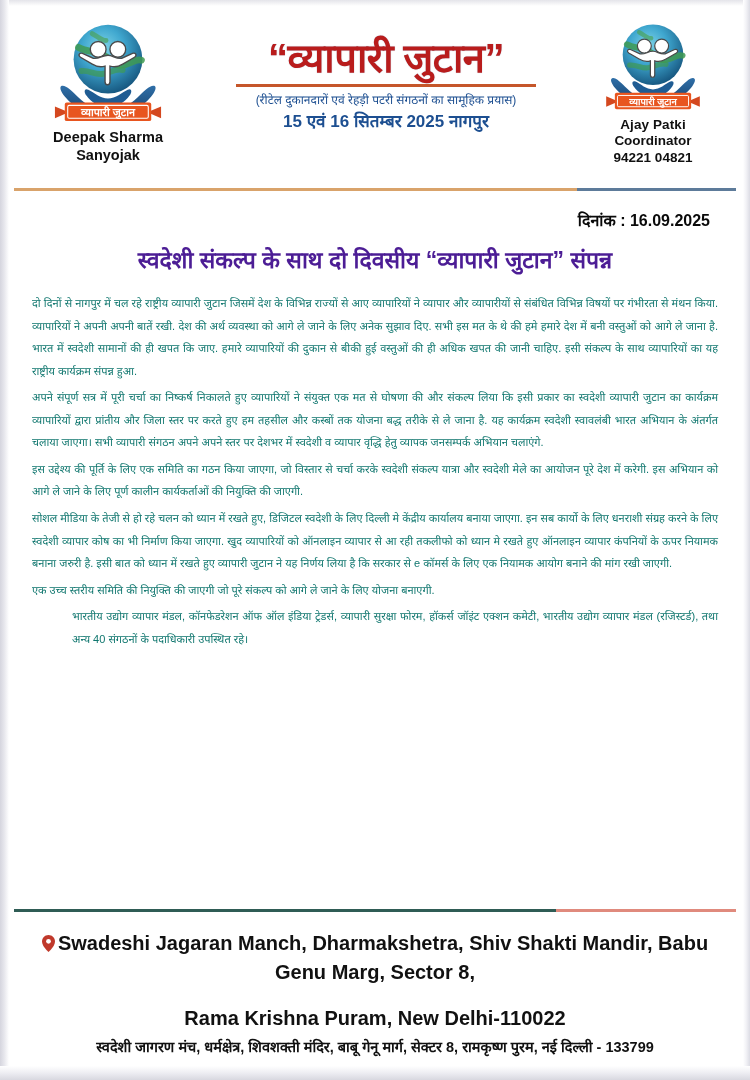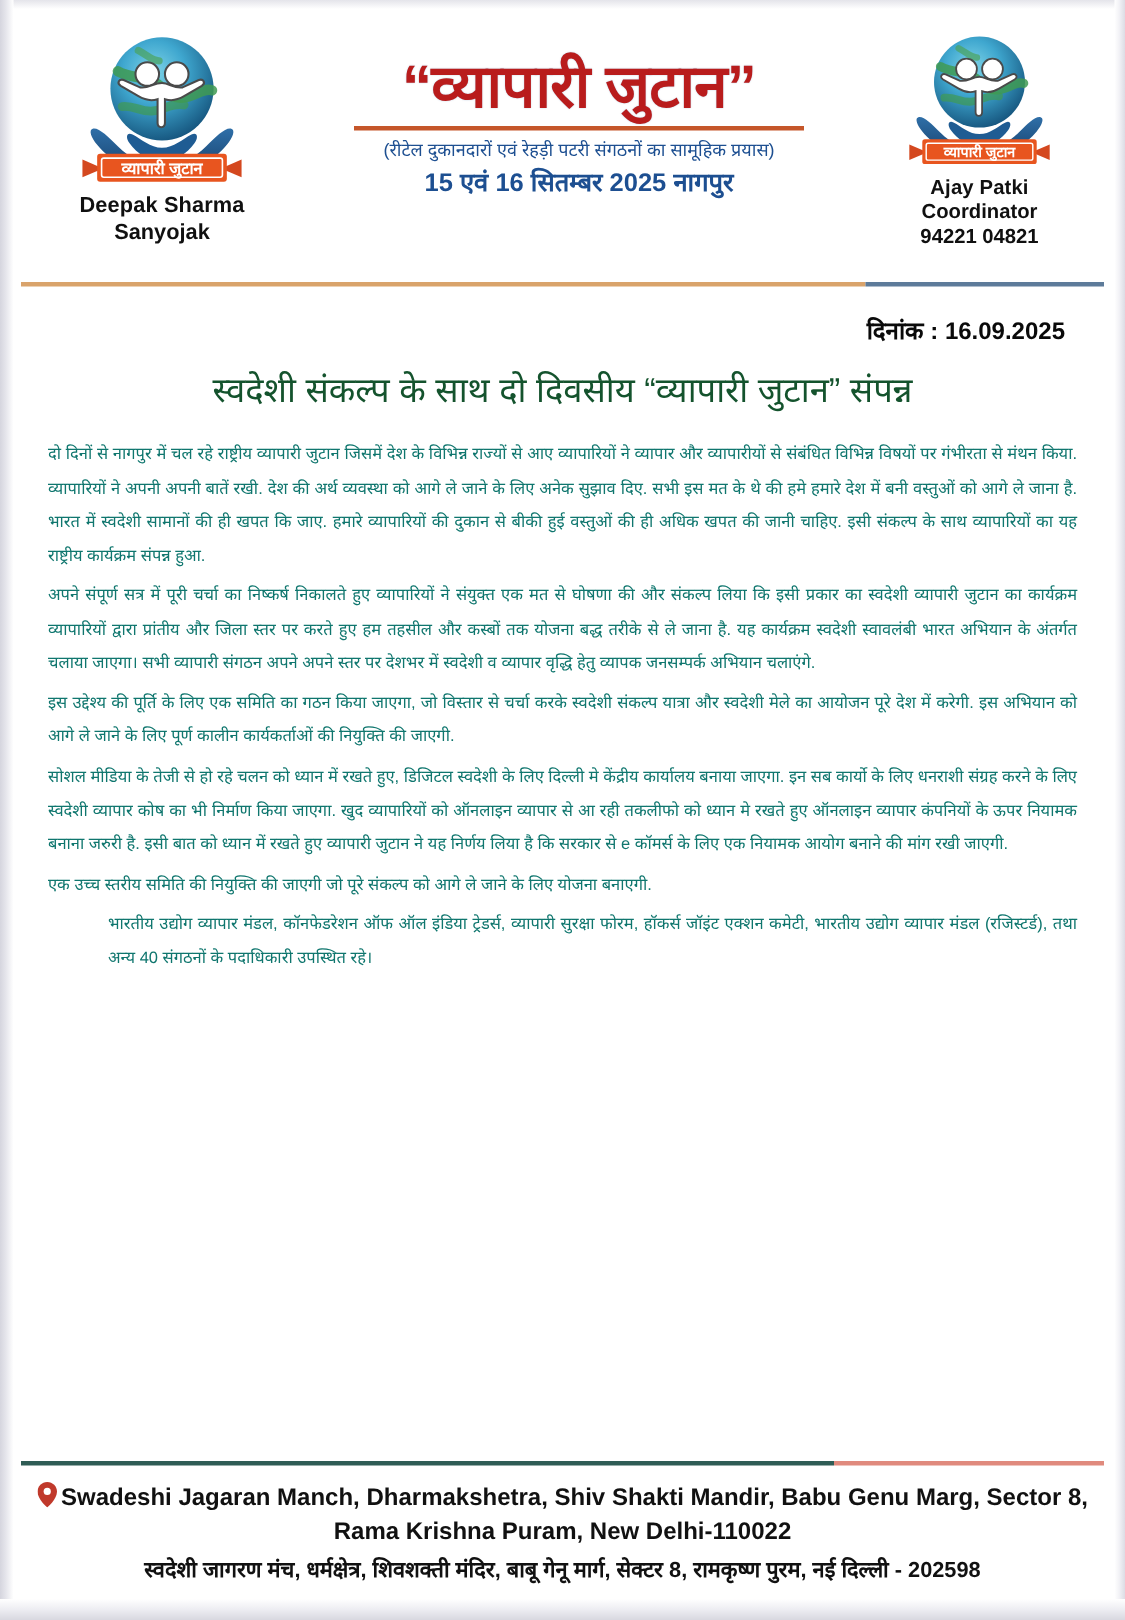--- a/index.html
+++ b/index.html
@@ -146,8 +146,8 @@
   .doc-heading {
     text-align: center;
     font-size: 23px;
-    font-weight: 400;
-    color: #14532d;
+    font-weight: 700;
+    color: #4c1d95;
     line-height: 1.35;
     margin: 0 0 16px 0;
   }

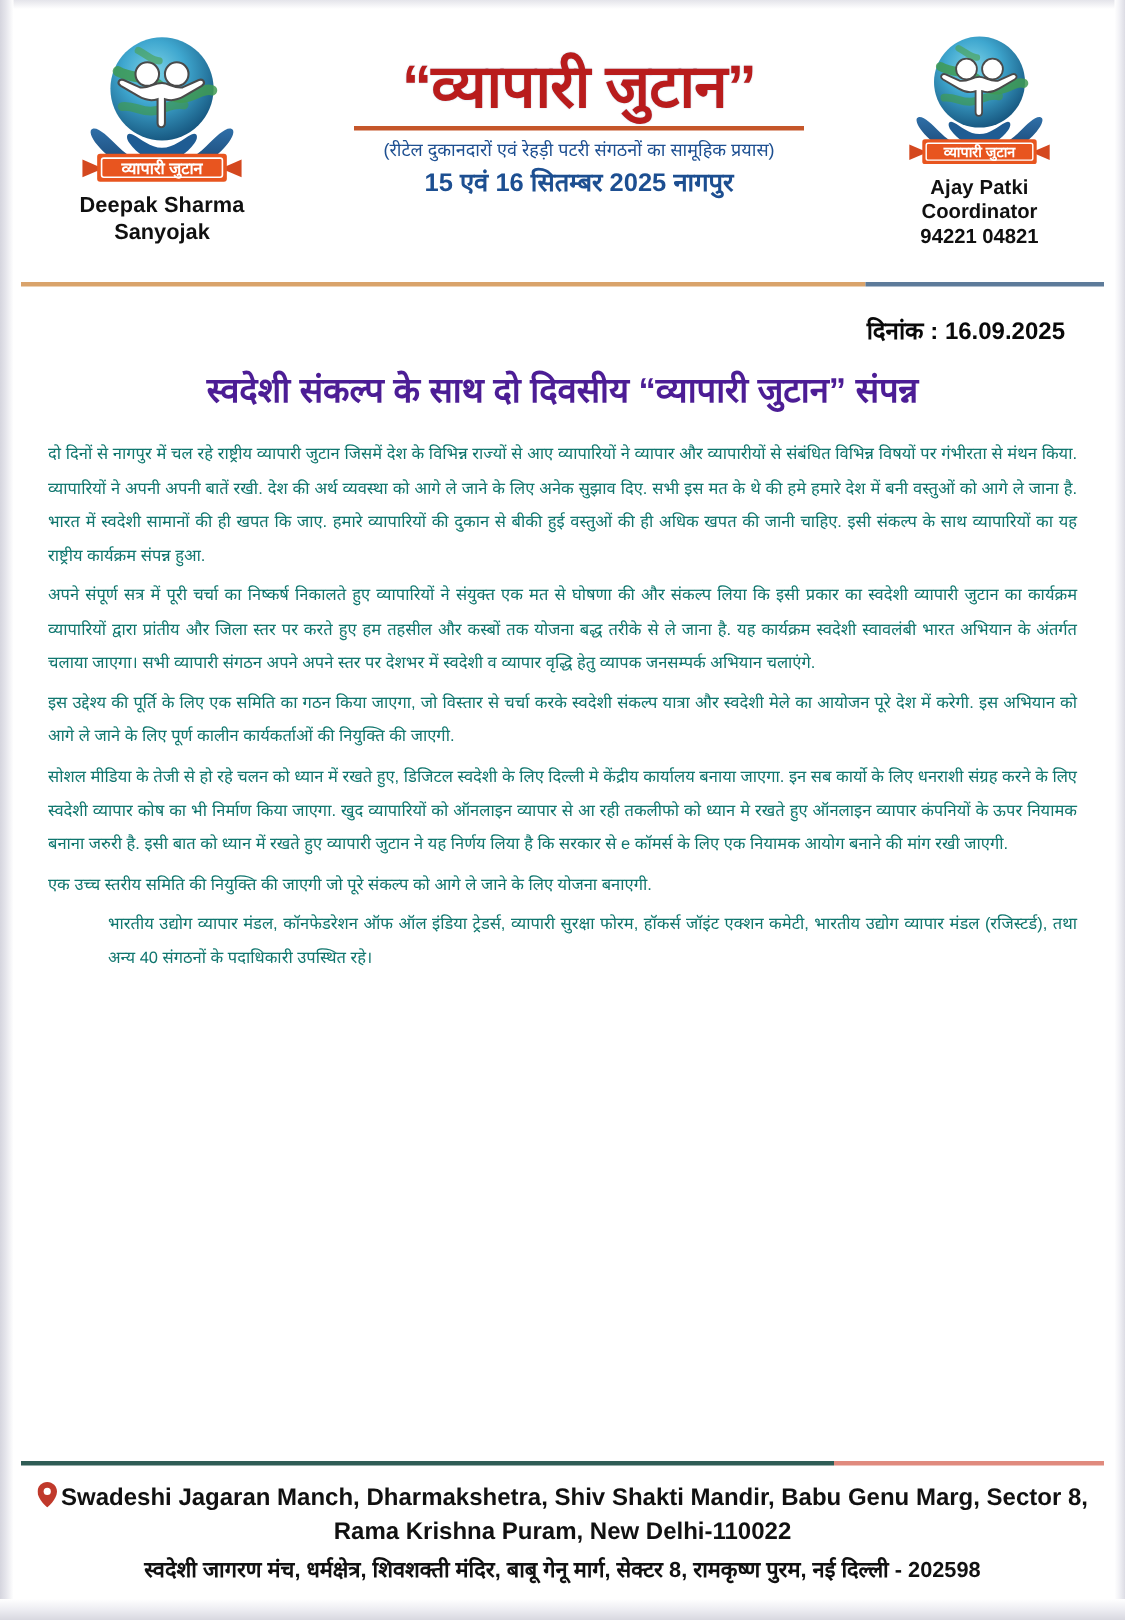--- a/index.html
+++ b/index.html
@@ -180,10 +180,11 @@
 
   .footer-line {
     text-align: center;
-    font-size: 16px;
+    font-size: 20px;
     font-weight: 700;
     color: #111111;
     line-height: 1.45;
+    margin-top: 17px;
   }
   .footer-line.hindi {
     font-size: 14.5px;

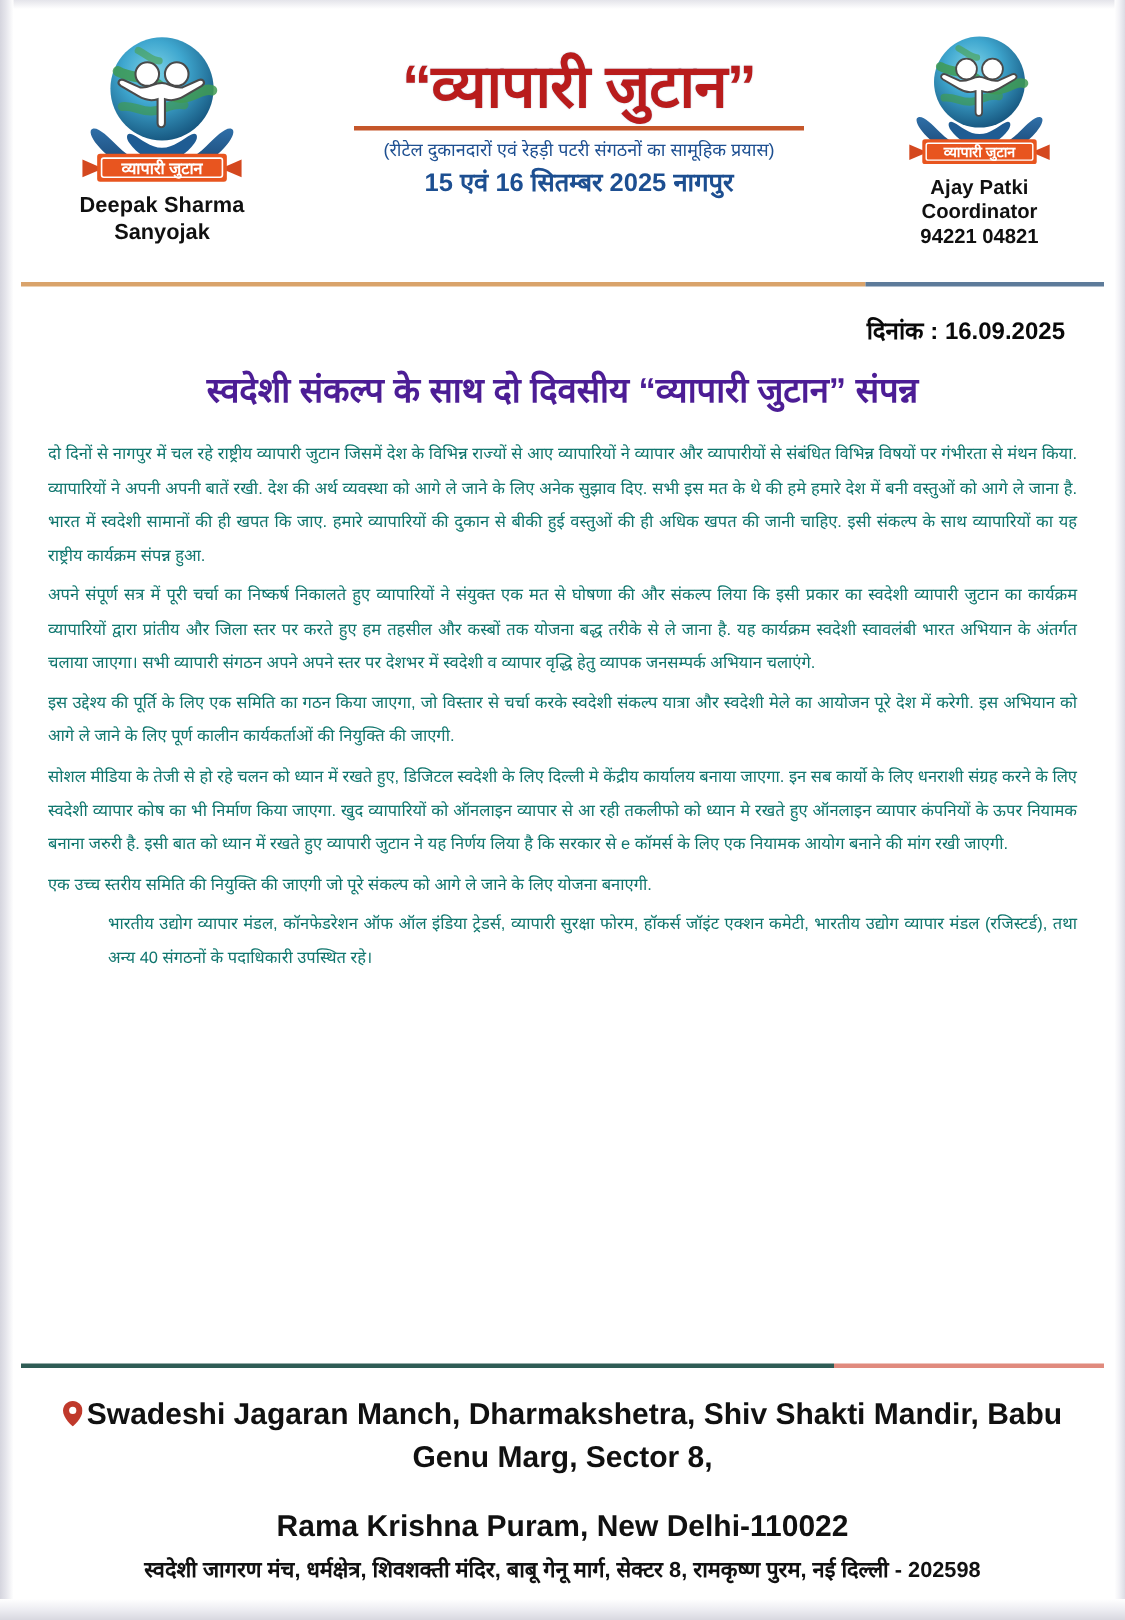--- a/index.html
+++ b/index.html
@@ -336,7 +336,7 @@
       </span><span>Swadeshi Jagaran Manch, Dharmakshetra, Shiv Shakti Mandir, Babu Genu Marg, Sector 8,</span>
     </div>
     <div class="footer-line">Rama Krishna Puram, New Delhi-110022</div>
-    <div class="footer-line hindi">स्वदेशी जागरण मंच, धर्मक्षेत्र, शिवशक्ती मंदिर, बाबू गेनू मार्ग, सेक्टर 8, रामकृष्ण पुरम, नई दिल्ली - 202598</div>
+    <div class="footer-line hindi">स्वदेशी जागरण मंच, धर्मक्षेत्र, शिवशक्ती मंदिर, बाबू गेनू मार्ग, सेक्टर 8, रामकृष्ण पुरम, नई दिल्ली - 133799</div>
   </div>
 
 </div>

